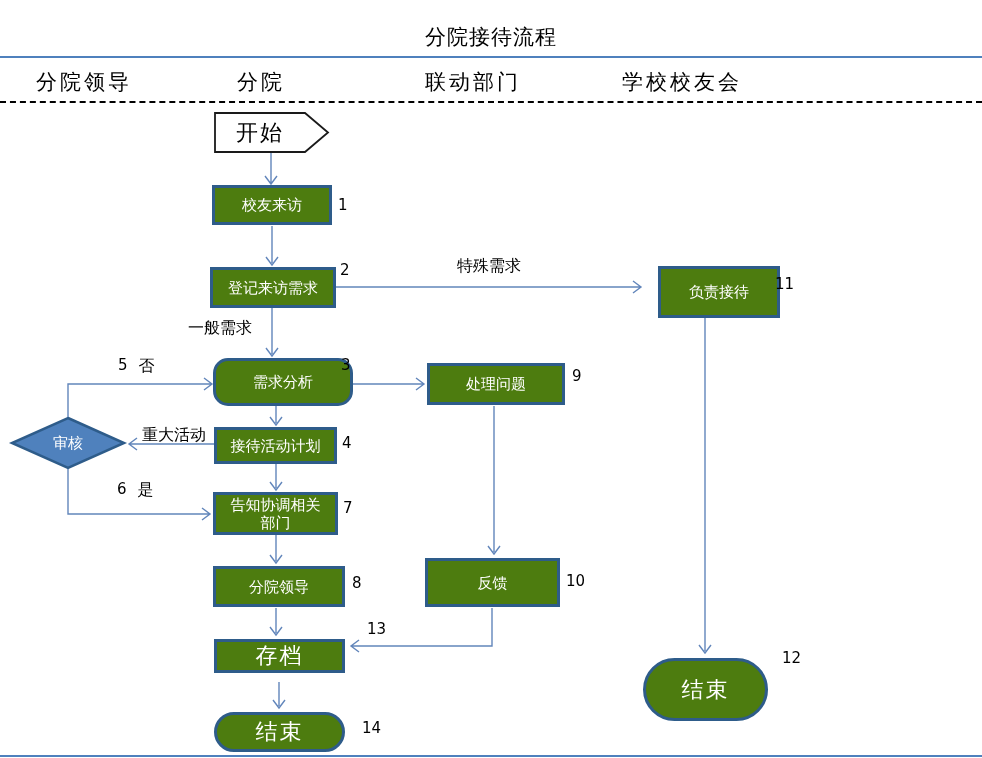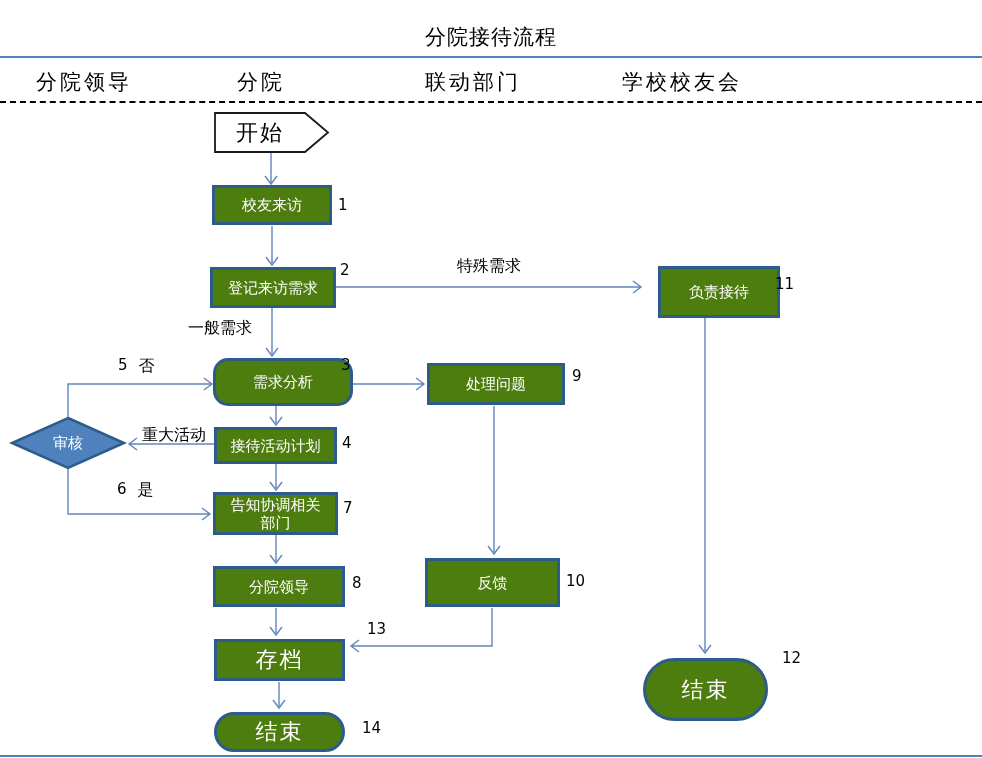--- a/index.html
+++ b/index.html
@@ -91,7 +91,7 @@
   <div class="node" style="left:427px;top:363px;width:138px;height:42px;">处理问题</div>
   <div class="node" style="left:425px;top:558px;width:135px;height:49px;">反馈</div>
   <div class="node" style="left:658px;top:266px;width:122px;height:52px;text-align:right;">负责接待</div>
-  <div class="node big" style="left:214px;top:639px;width:131px;height:42px;">存档</div>
+  <div class="node big" style="left:214px;top:639px;width:131px;height:34px;">存档</div>
   <div class="node stadium big" style="left:214px;top:712px;width:131px;height:40px;">结束</div>
   <div class="node stadium big" style="left:643px;top:658px;width:125px;height:63px;">结束</div>
 

